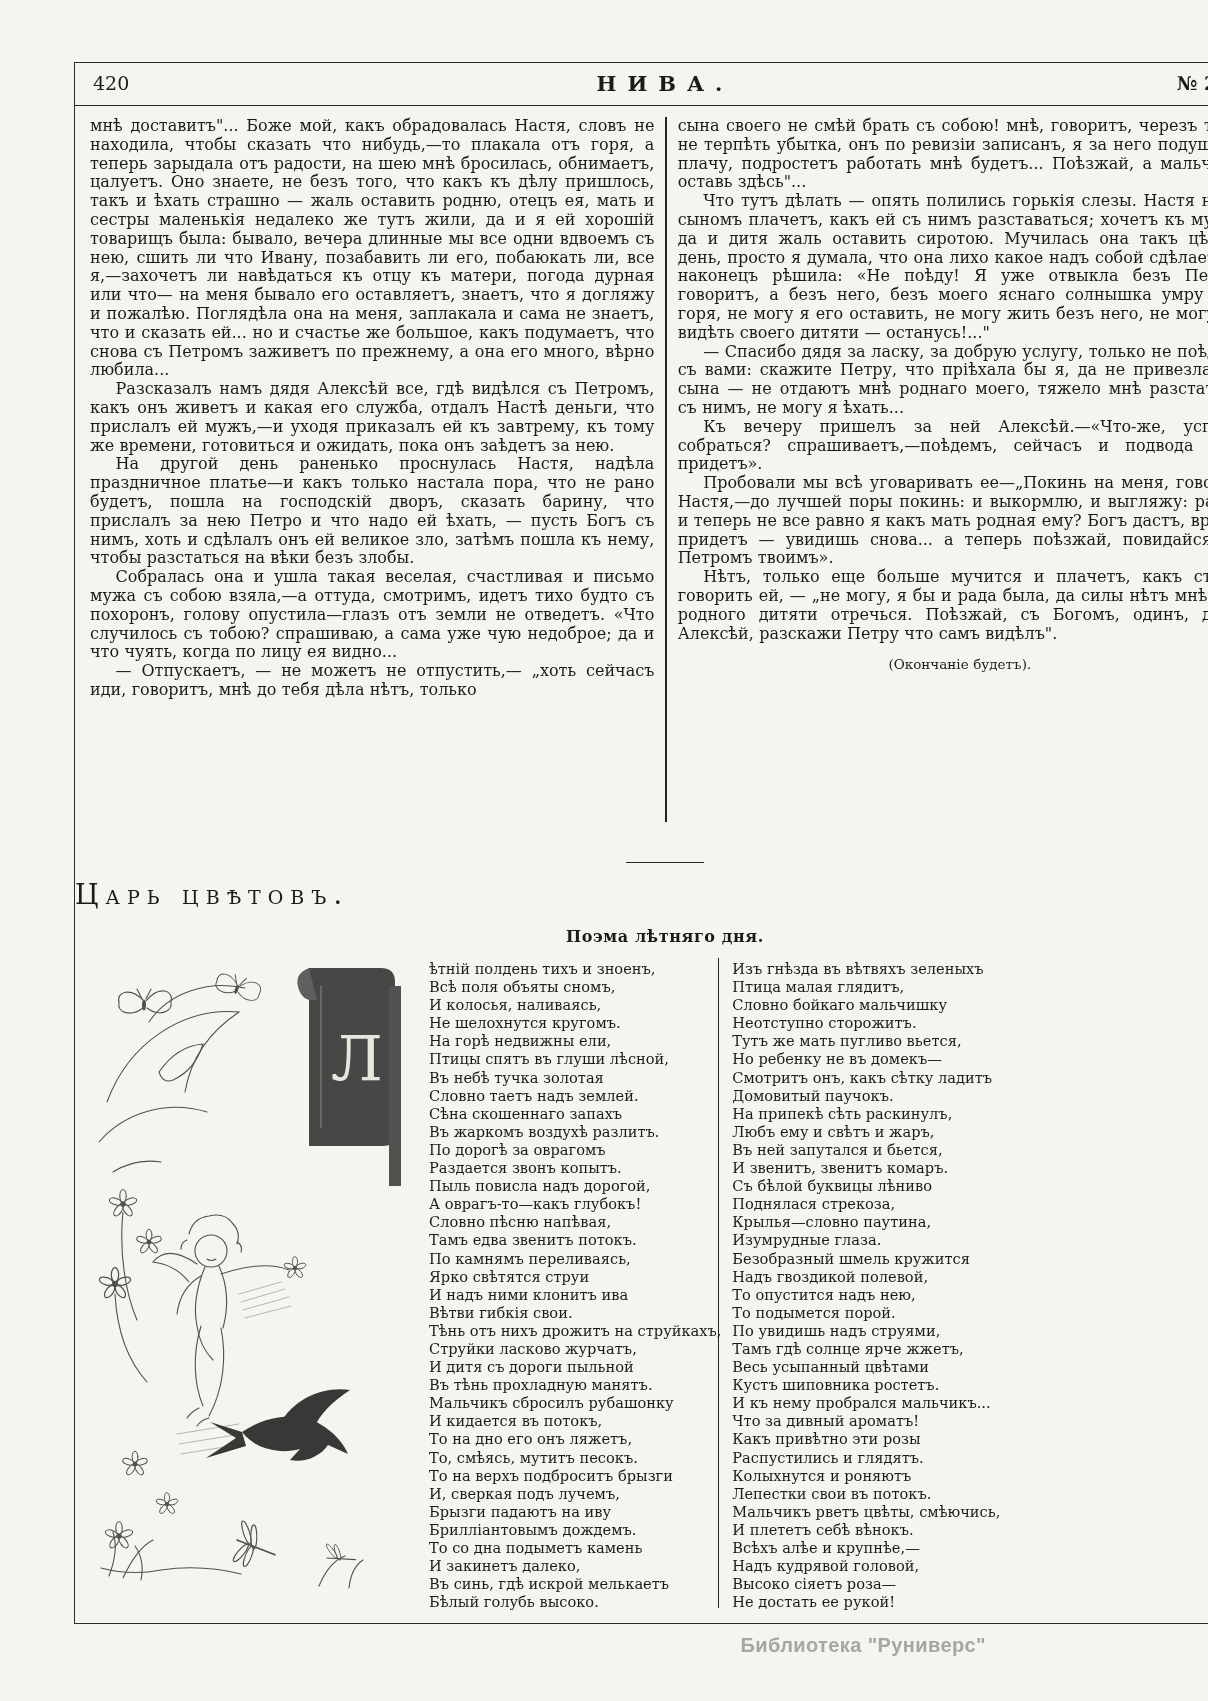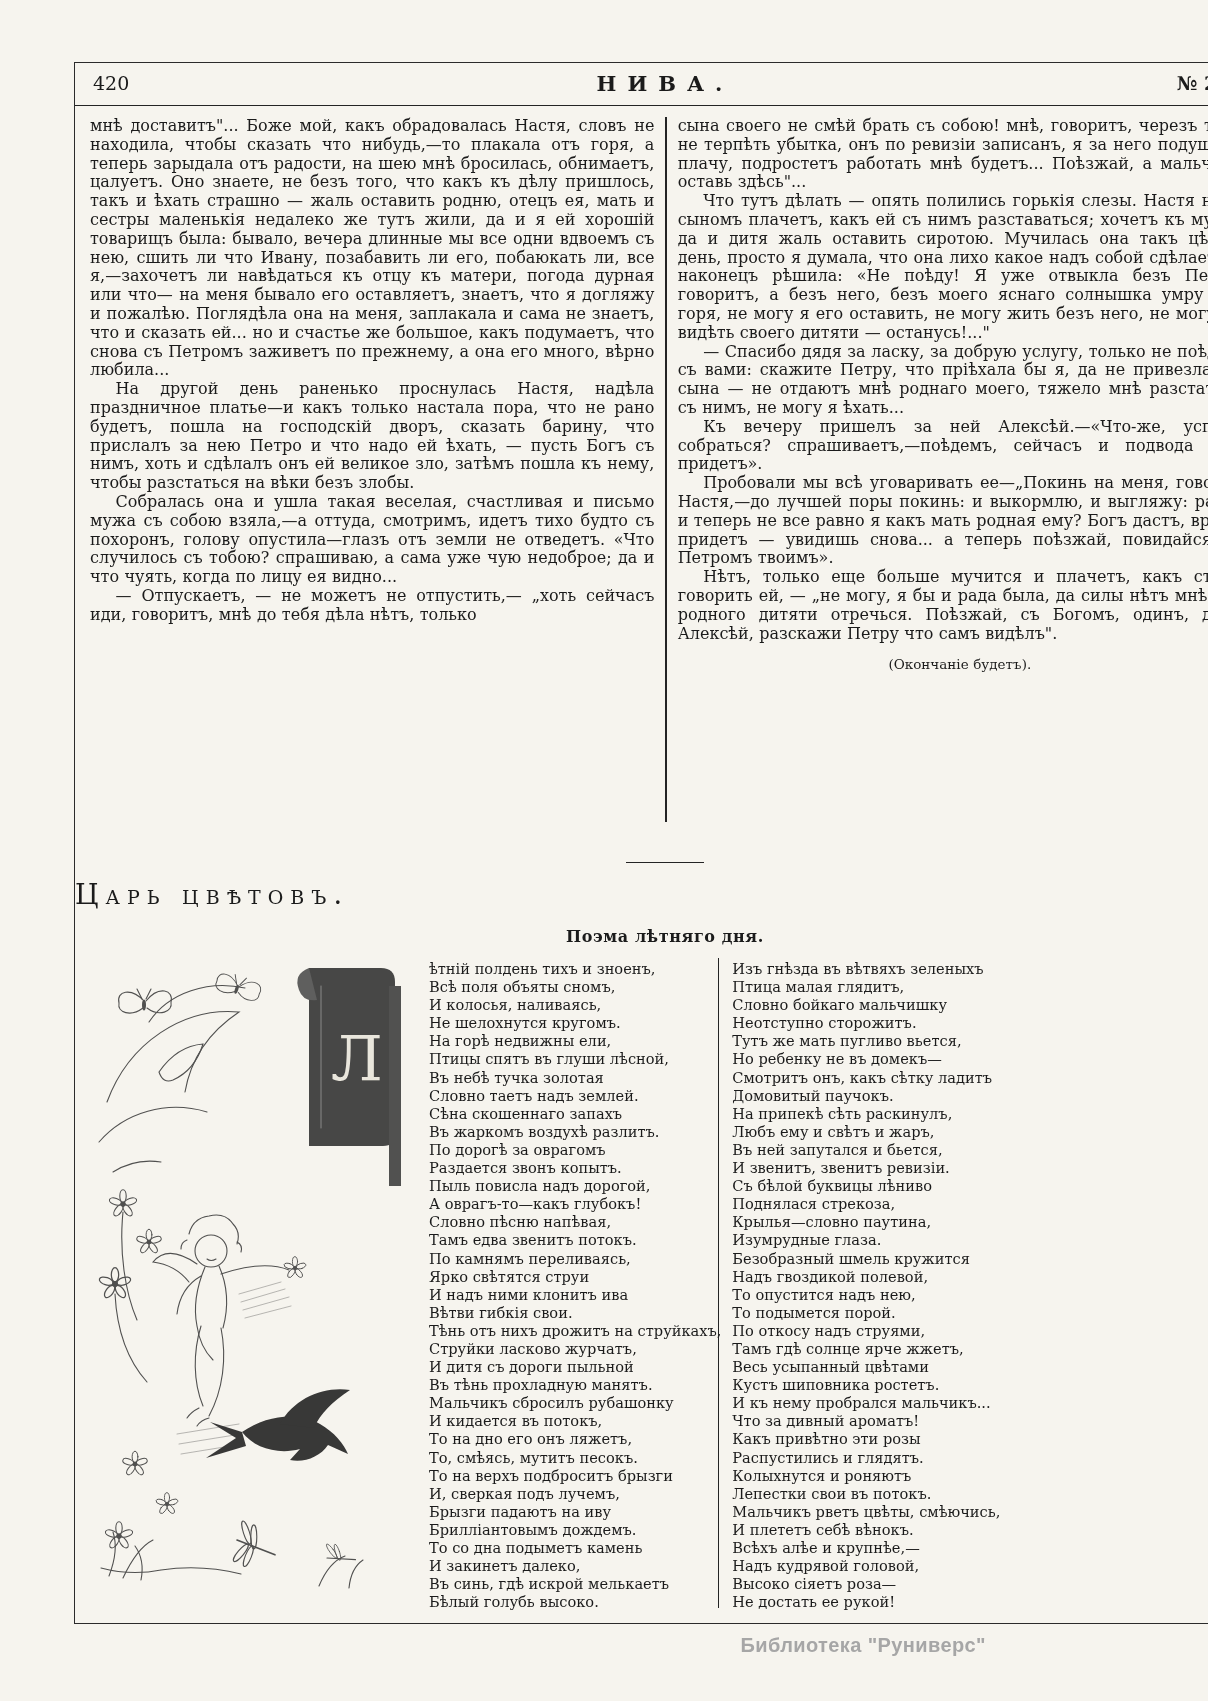--- a/index.html
+++ b/index.html
@@ -143,6 +143,7 @@
   <div class="story">
     <div class="col col-inner">
         <p>мнѣ доставитъ"... Боже мой, какъ обрадовалась Настя, словъ не находила, чтобы сказать что нибудь,—то плакала отъ горя, а теперь зарыдала отъ радости, на шею мнѣ бросилась, обнимаетъ, цалуетъ. Оно знаете, не безъ того, что какъ къ дѣлу пришлось, такъ и ѣхать страшно — жаль оставить родню, отецъ ея, мать и сестры маленькія недалеко же тутъ жили, да и я ей хорошій товарищъ была: бывало, вечера длинные мы все одни вдвоемъ съ нею, сшить ли что Ивану, позабавить ли его, побаюкать ли, все я,—захочетъ ли навѣдаться къ отцу къ матери, погода дурная или что— на меня бывало его оставляетъ, знаетъ, что я догляжу и пожалѣю. Поглядѣла она на меня, заплакала и сама не знаетъ, что и сказать ей... но и счастье же большое, какъ подумаетъ, что снова съ Петромъ заживетъ по прежнему, а она его много, вѣрно любила...</p>
+        <p>Разсказалъ намъ дядя Алексѣй все, гдѣ видѣлся съ Петромъ, какъ онъ живетъ и какая его служба, отдалъ Настѣ деньги, что прислалъ ей мужъ,—и уходя приказалъ ей къ завтрему, къ тому же времени, готовиться и ожидать, пока онъ заѣдетъ за нею.</p>
         <p>На другой день раненько проснулась Настя, надѣла праздничное платье—и какъ только настала пора, что не рано будетъ, пошла на господскій дворъ, сказать барину, что прислалъ за нею Петро и что надо ей ѣхать, — пусть Богъ съ нимъ, хоть и сдѣлалъ онъ ей великое зло, затѣмъ пошла къ нему, чтобы разстаться на вѣки безъ злобы.</p>
         <p>Собралась она и ушла такая веселая, счастливая и письмо мужа съ собою взяла,—а оттуда, смотримъ, идетъ тихо будто съ похоронъ, голову опустила—глазъ отъ земли не отведетъ. «Что случилось съ тобою? спрашиваю, а сама уже чую недоброе; да и что чуять, когда по лицу ея видно...</p>
         <p>— Отпускаетъ, — не можетъ не отпустить,— „хоть сейчасъ иди, говоритъ, мнѣ до тебя дѣла нѣтъ, только</p>

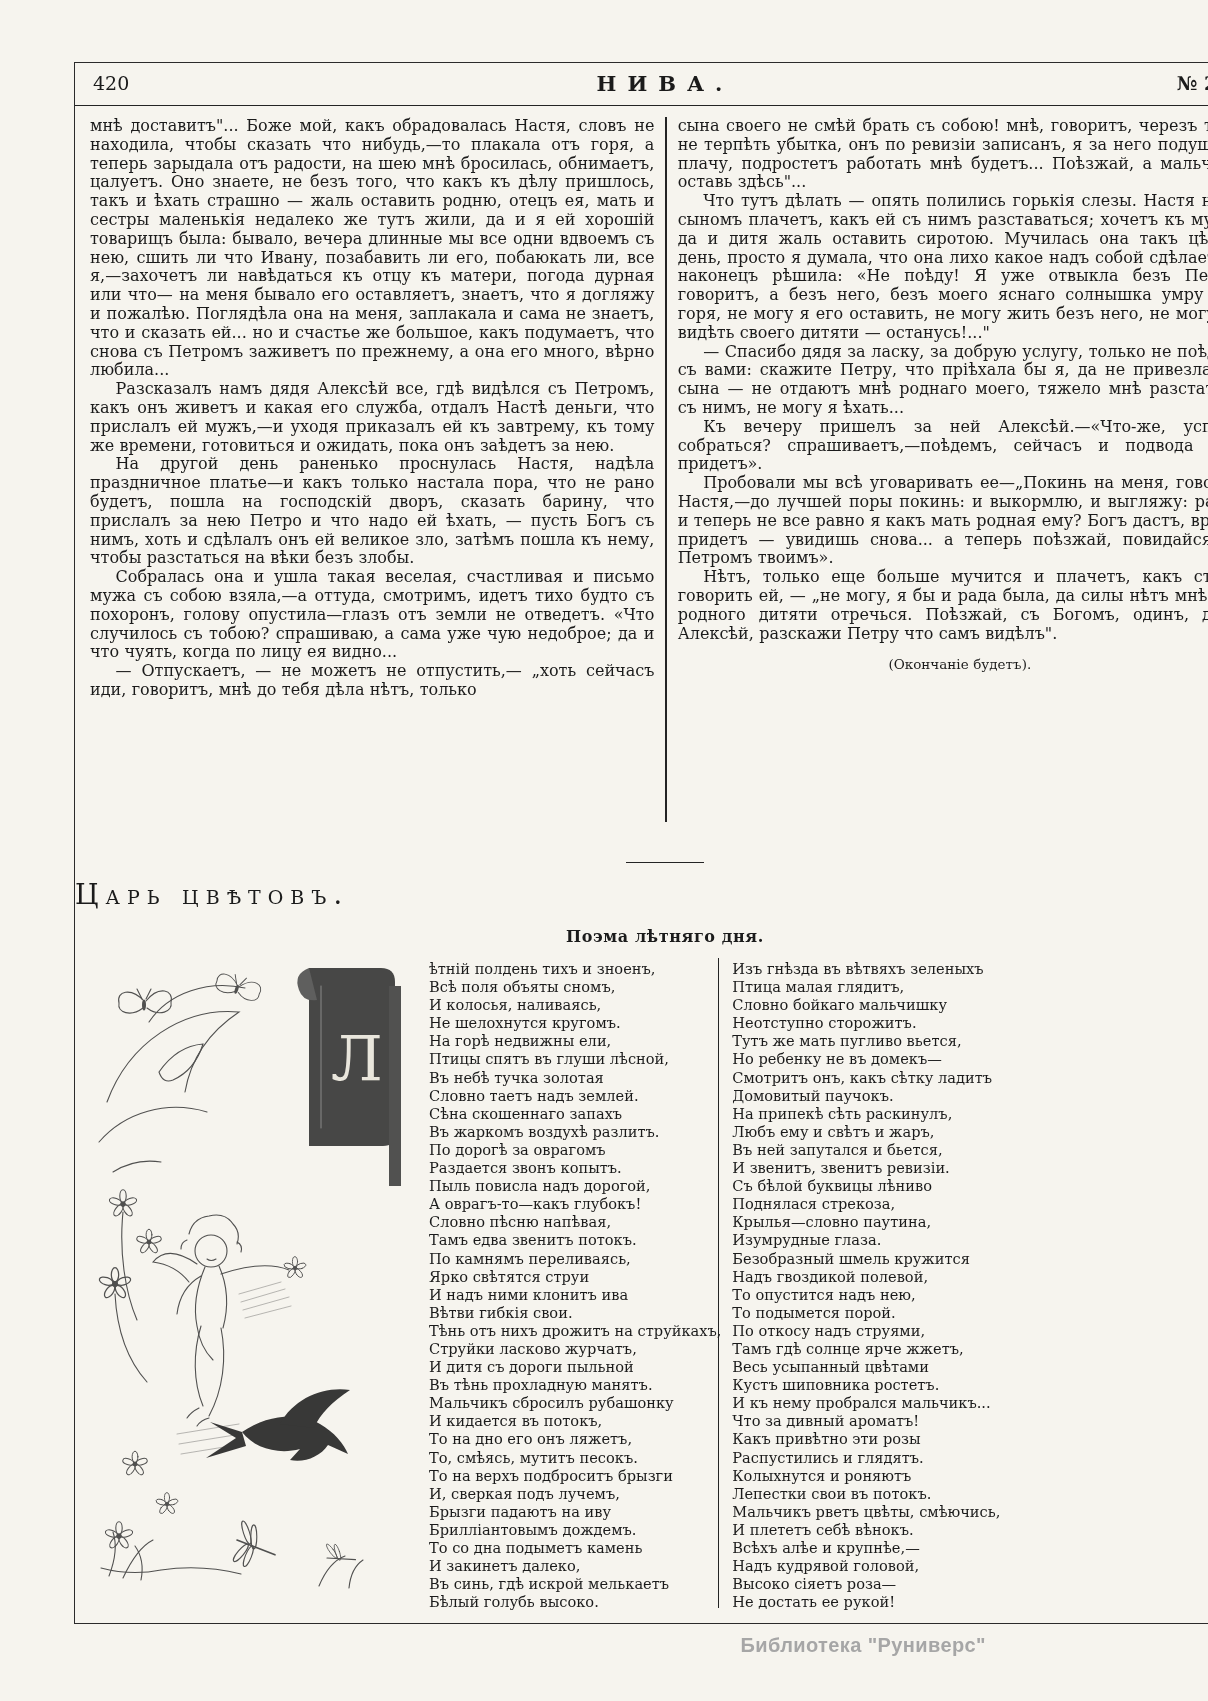--- a/index.html
+++ b/index.html
@@ -310,7 +310,7 @@
         <div class="poem-line">На припекѣ сѣть раскинулъ,</div>
         <div class="poem-line">Любъ ему и свѣтъ и жаръ,</div>
         <div class="poem-line">Въ ней запутался и бьется,</div>
-        <div class="poem-line">И звенитъ, звенитъ ревизіи.</div>
+        <div class="poem-line">И звенитъ, звенитъ комаръ.</div>
         <div class="poem-line">Съ бѣлой буквицы лѣниво</div>
         <div class="poem-line">Поднялася стрекоза,</div>
         <div class="poem-line">Крылья—словно паутина,</div>

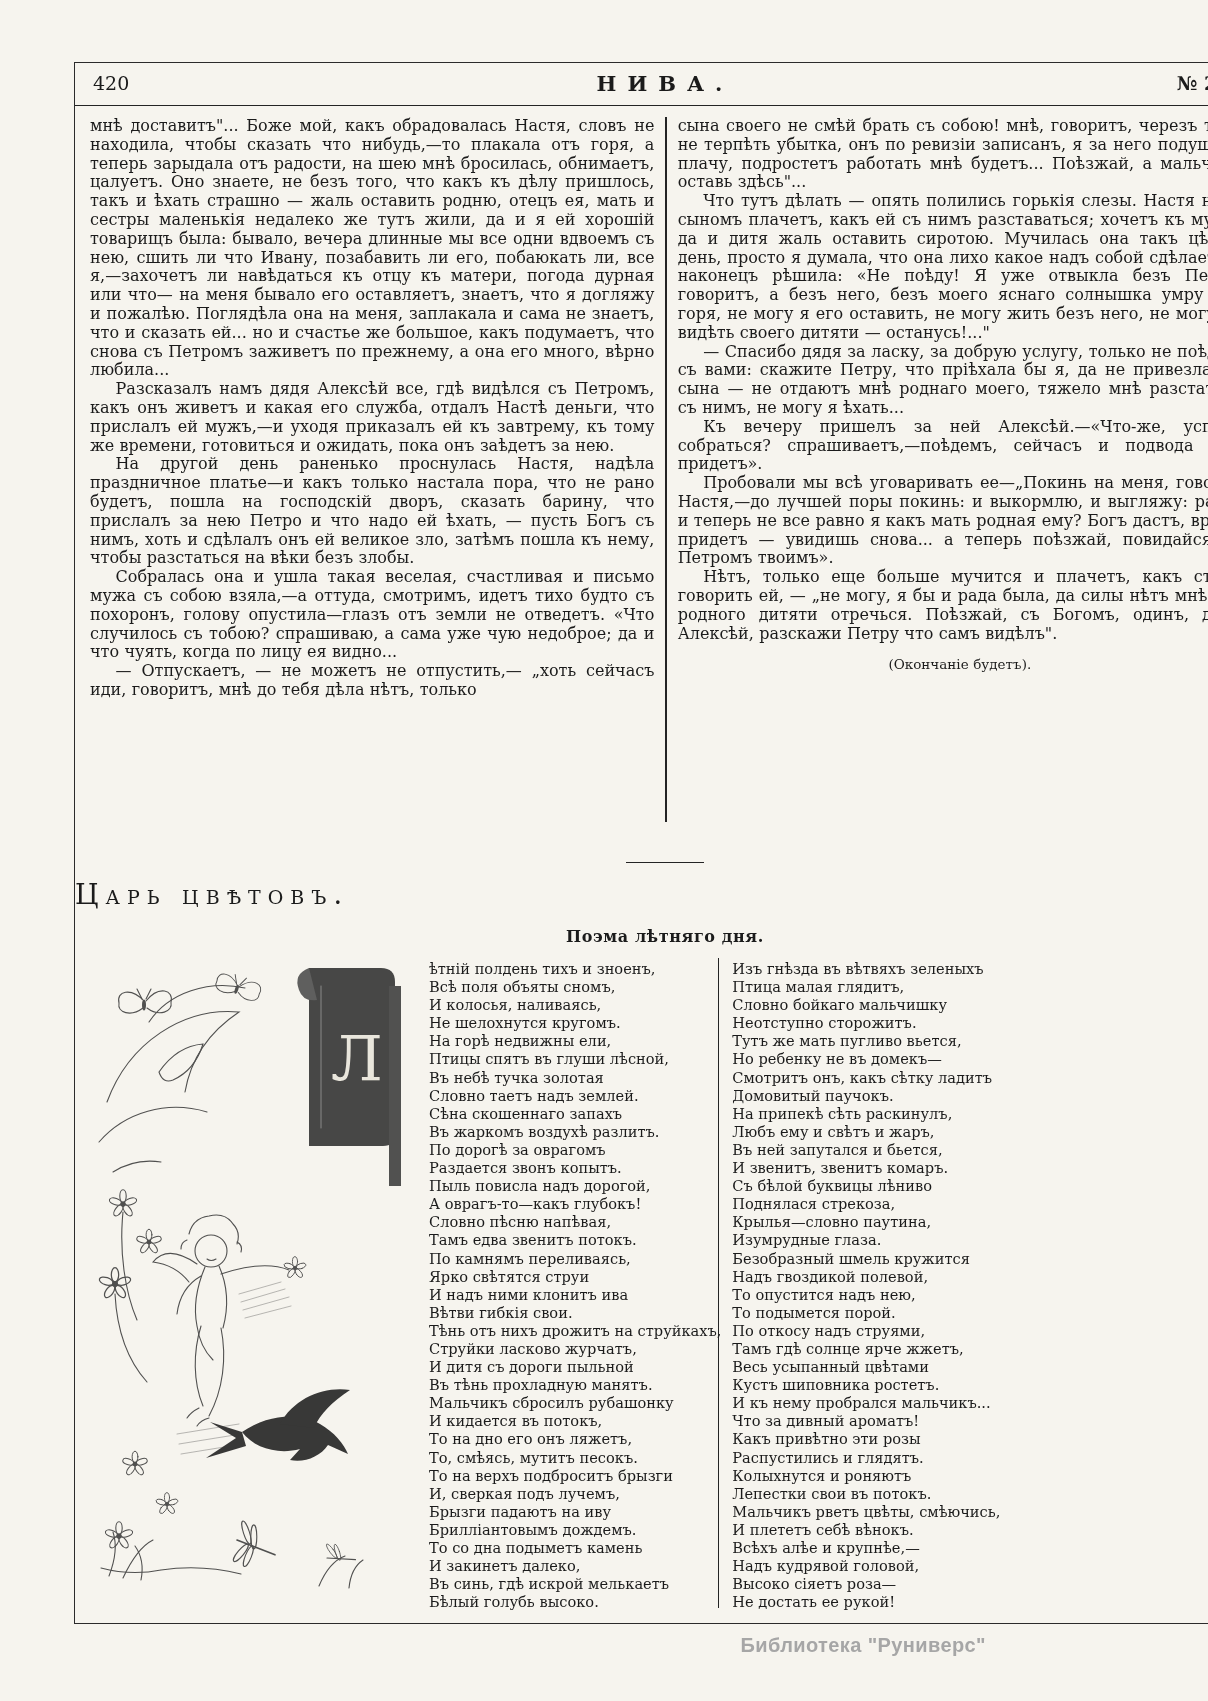--- a/index.html
+++ b/index.html
@@ -319,7 +319,7 @@
         <div class="poem-line">Надъ гвоздикой полевой,</div>
         <div class="poem-line">То опустится надъ нею,</div>
         <div class="poem-line">То подымется порой.</div>
-        <div class="poem-line">По откосу надъ струями,</div>
+        <div class="poem-line">По увидишь надъ струями,</div>
         <div class="poem-line">Тамъ гдѣ солнце ярче жжетъ,</div>
         <div class="poem-line">Весь усыпанный цвѣтами</div>
         <div class="poem-line">Кустъ шиповника ростетъ.</div>

